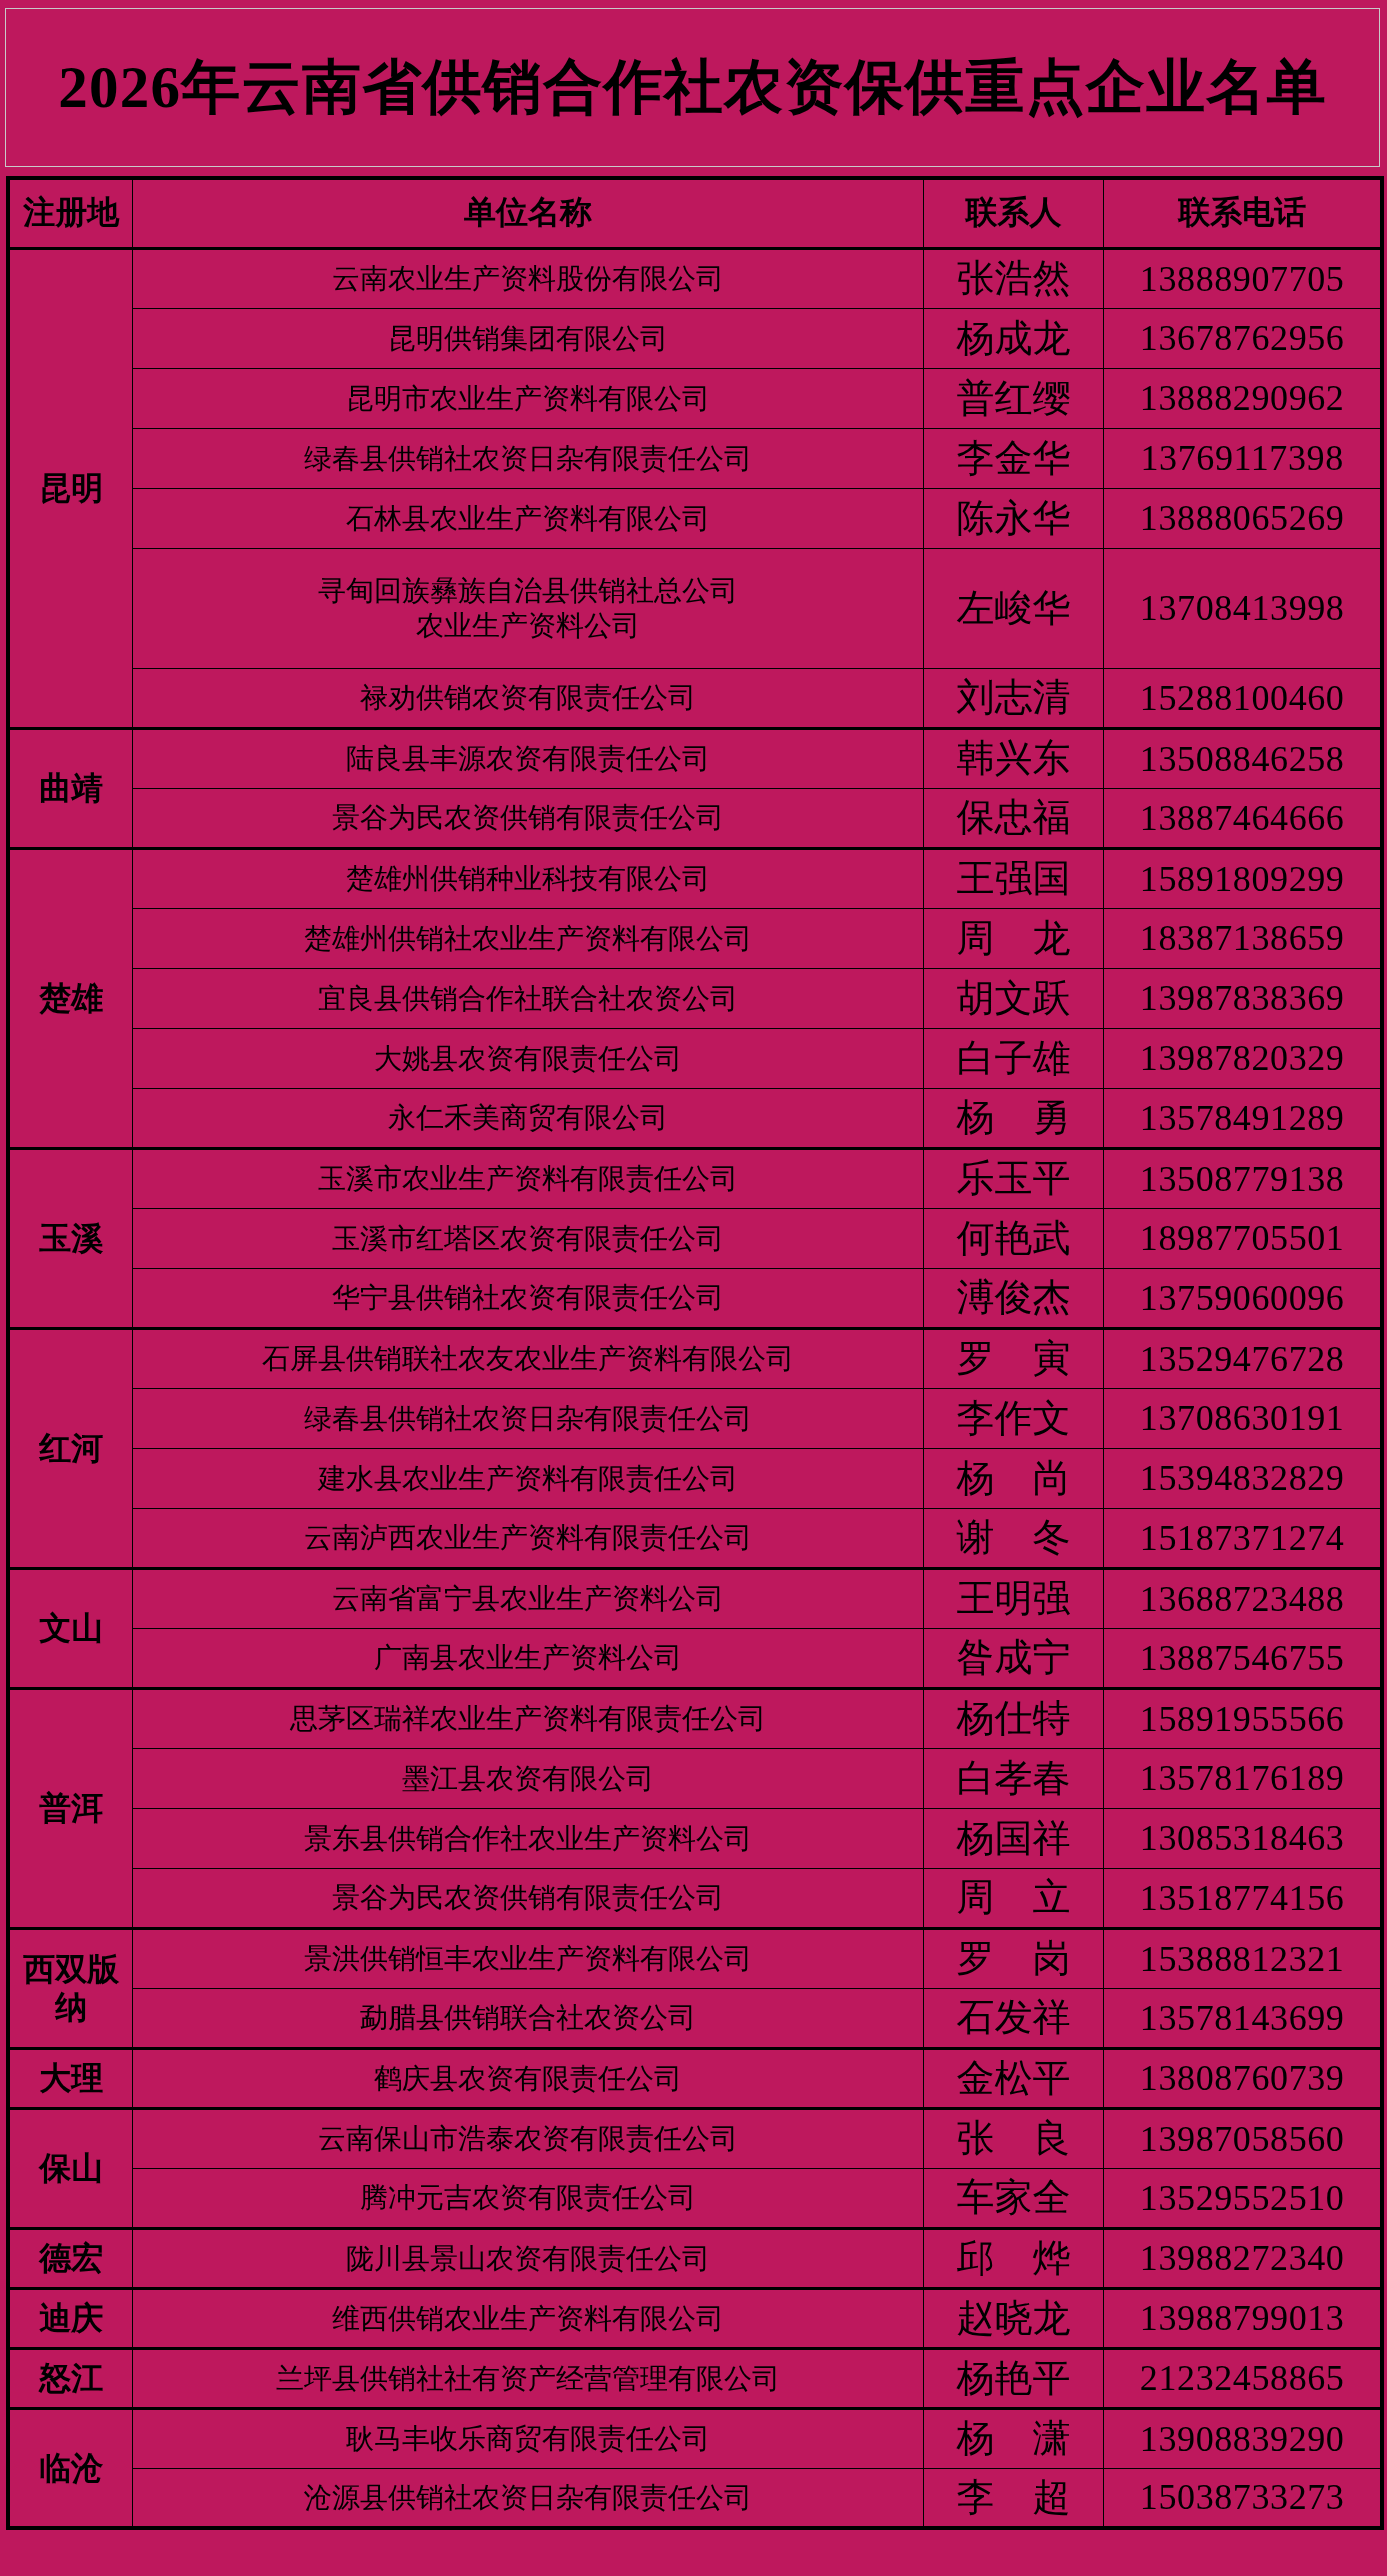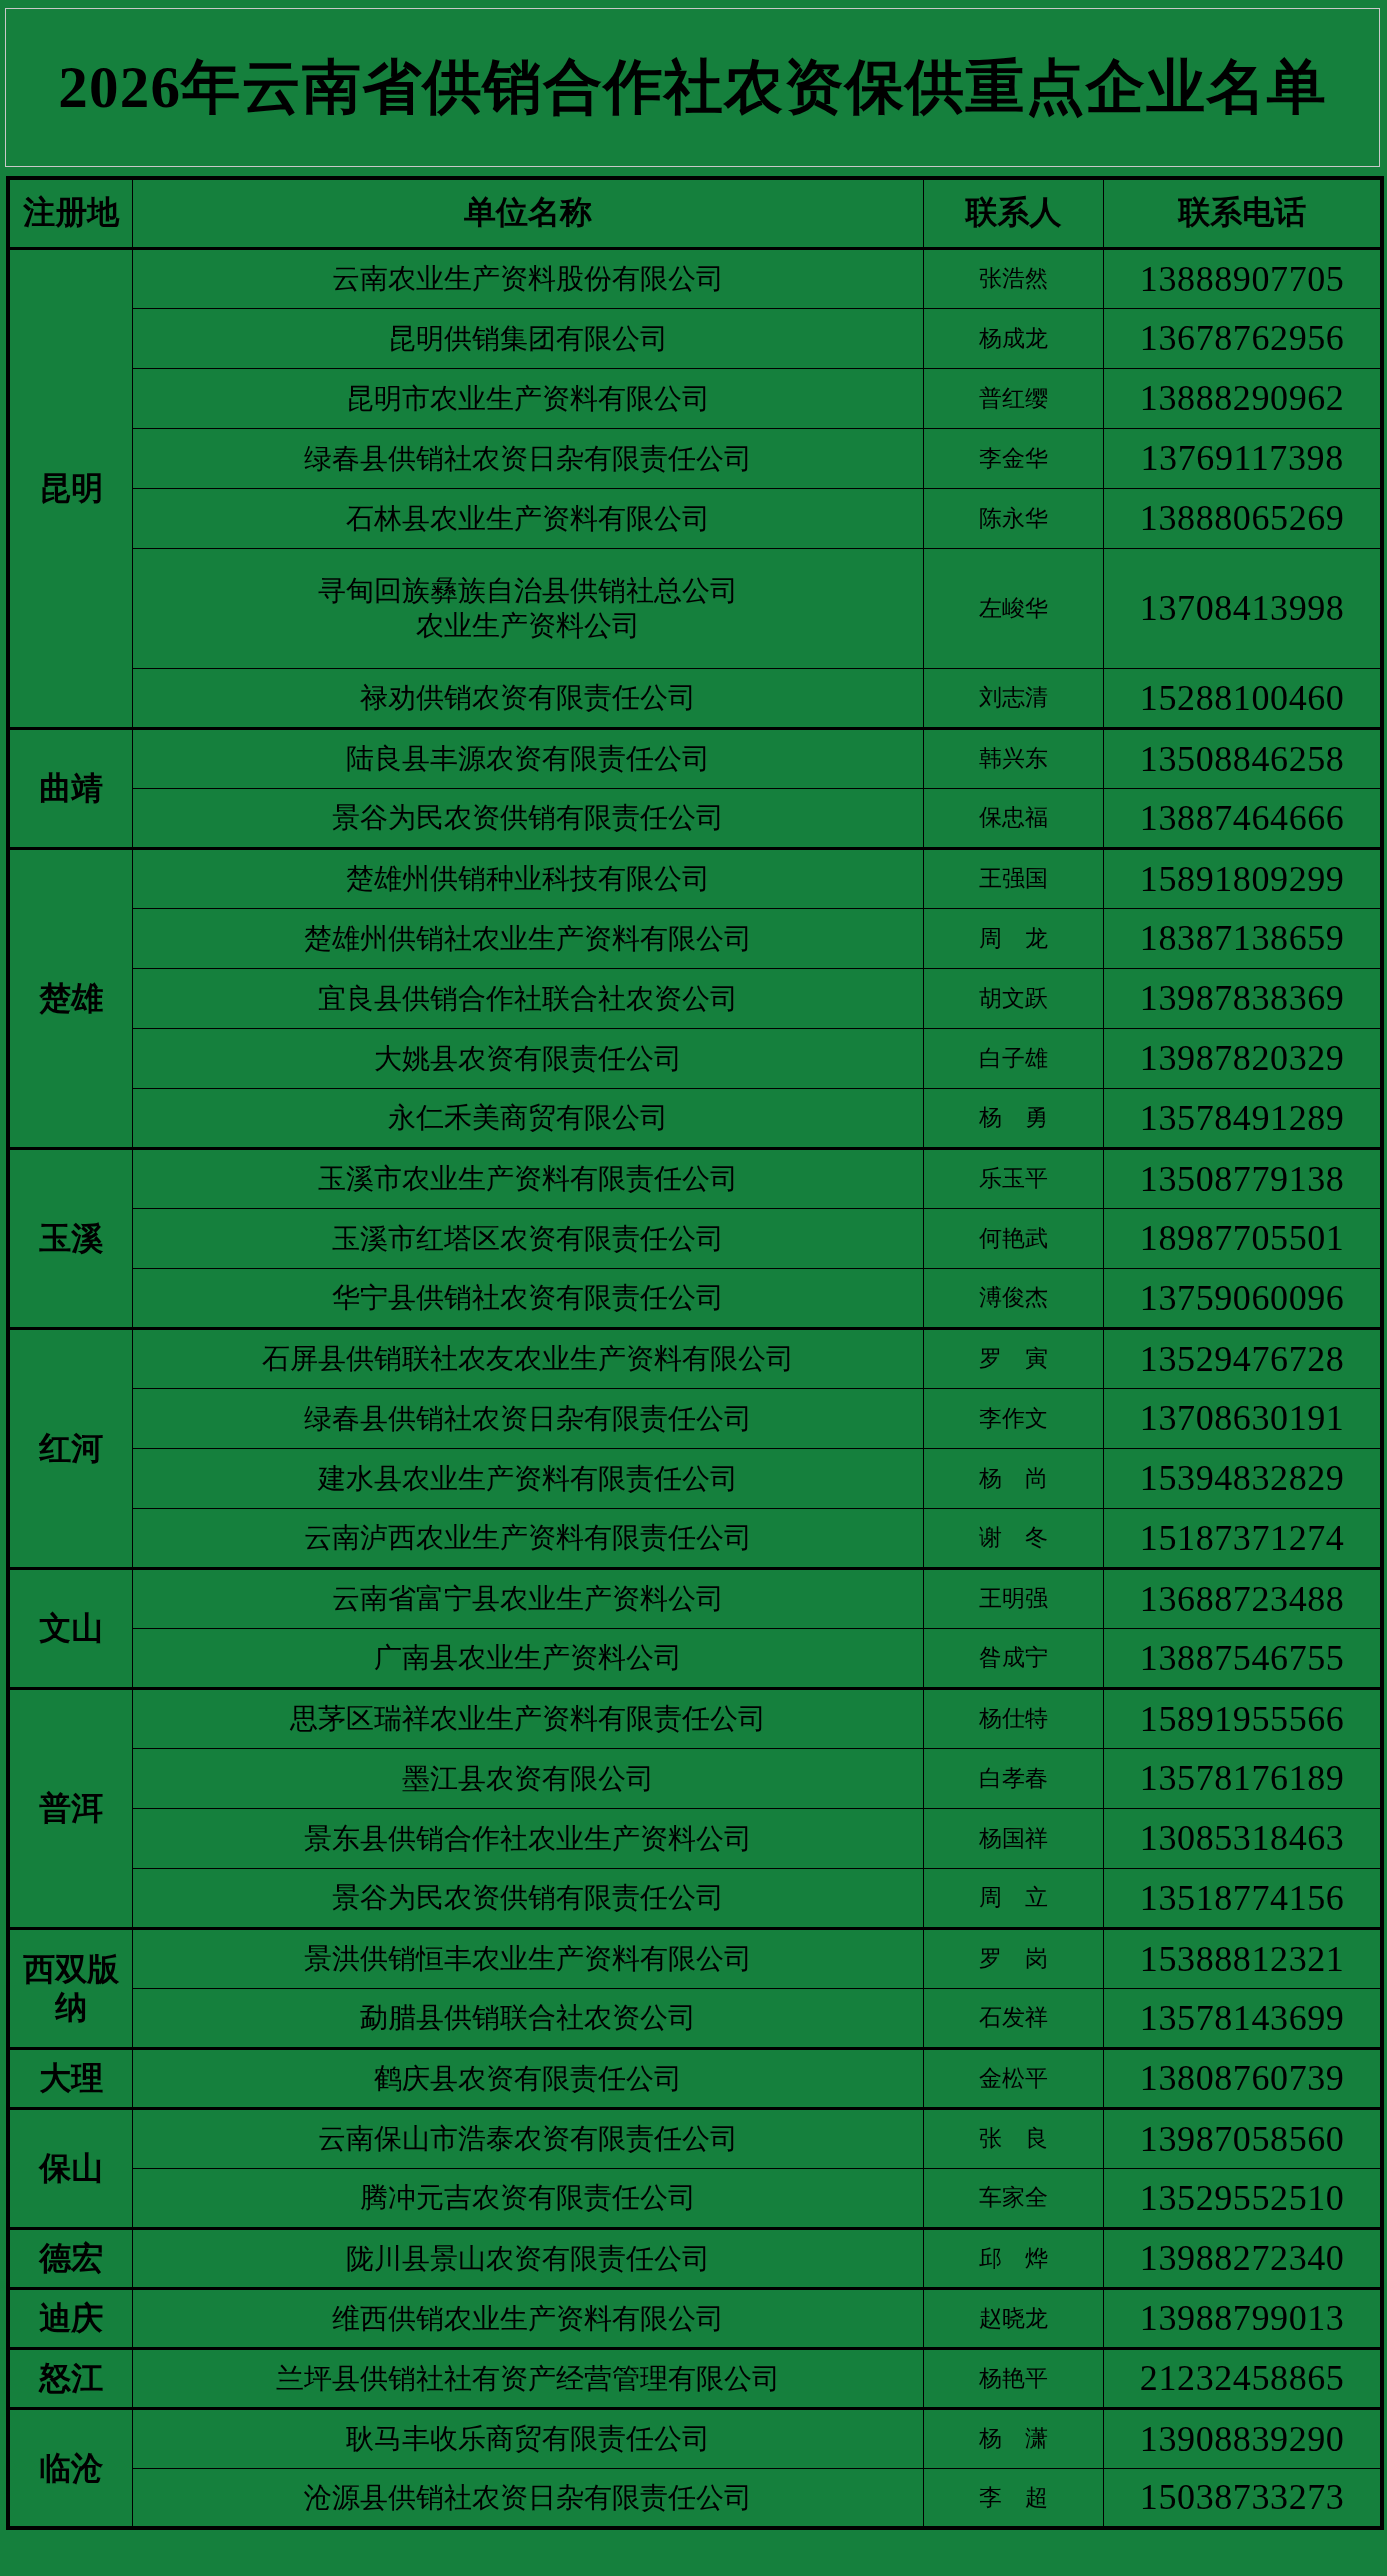--- a/index.html
+++ b/index.html
@@ -15,7 +15,7 @@
     position: relative;
     width: 1387px;
     height: 2576px;
-    background: #15803d;
+    background: #be185d;
     overflow: hidden;
   }
   .title-block {

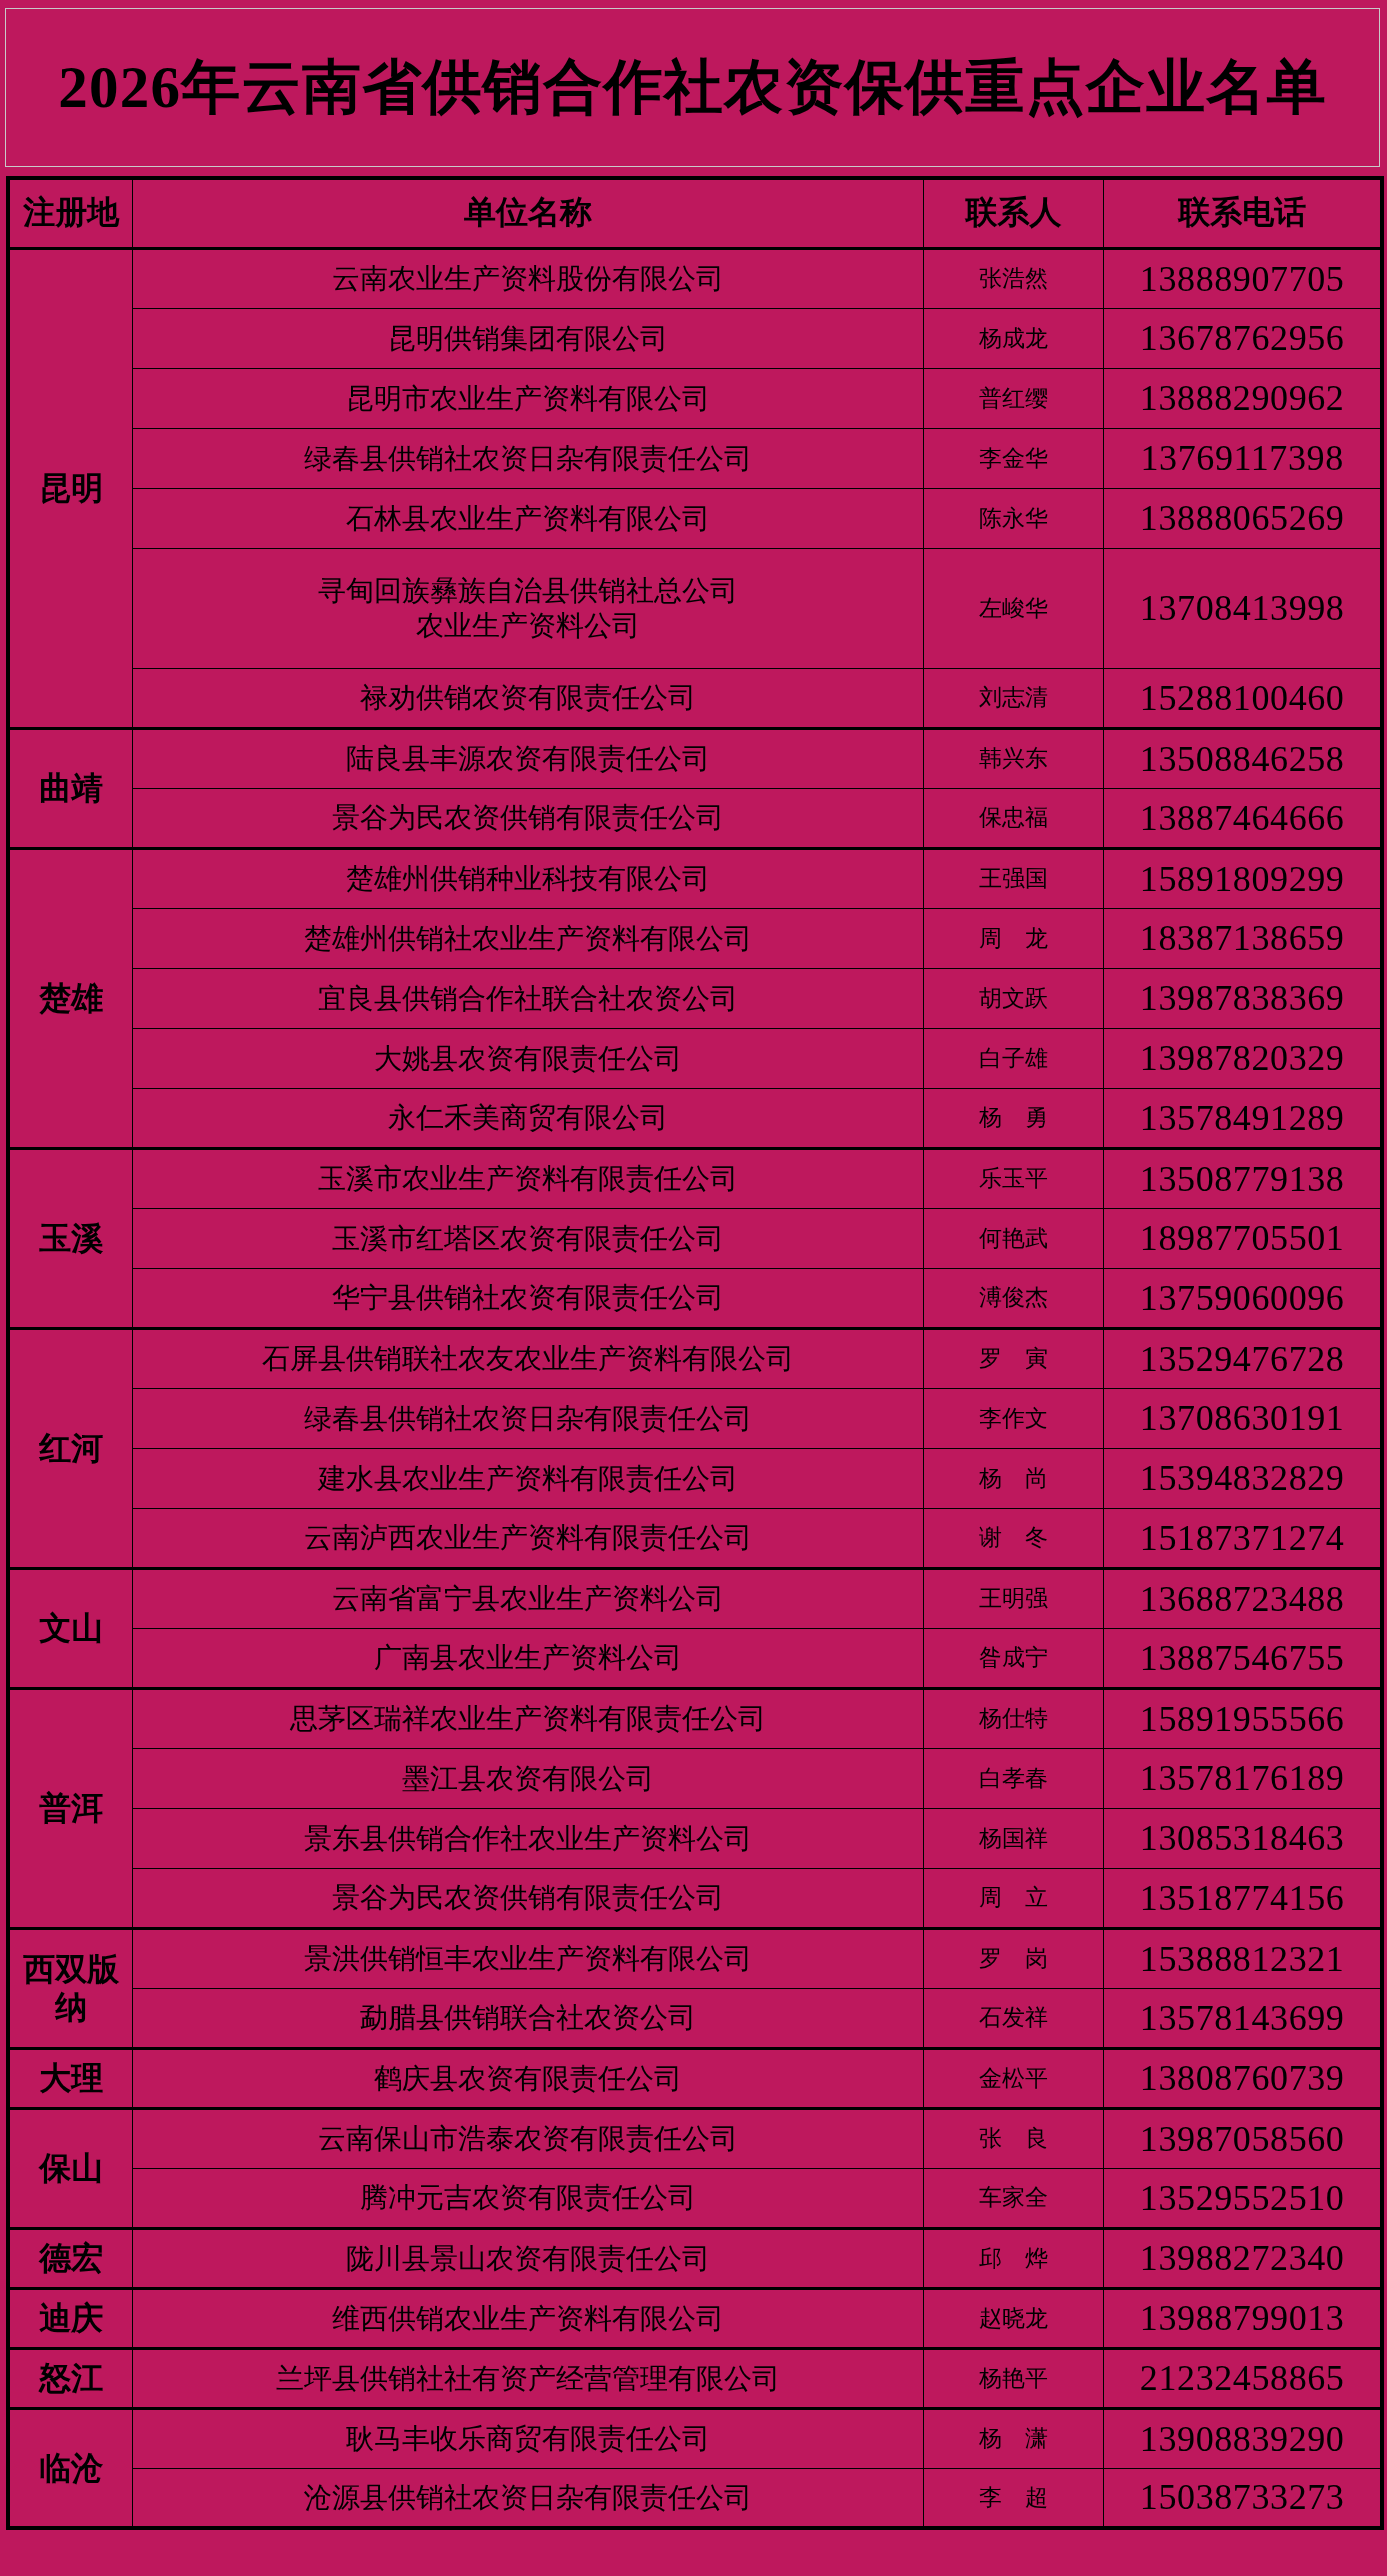--- a/index.html
+++ b/index.html
@@ -72,7 +72,7 @@
     margin-left: 40px;
   }
   td.contact {
-    font-size: 23px;
+    font-size: 38px;
     white-space: pre;
   }
   td.phone {

